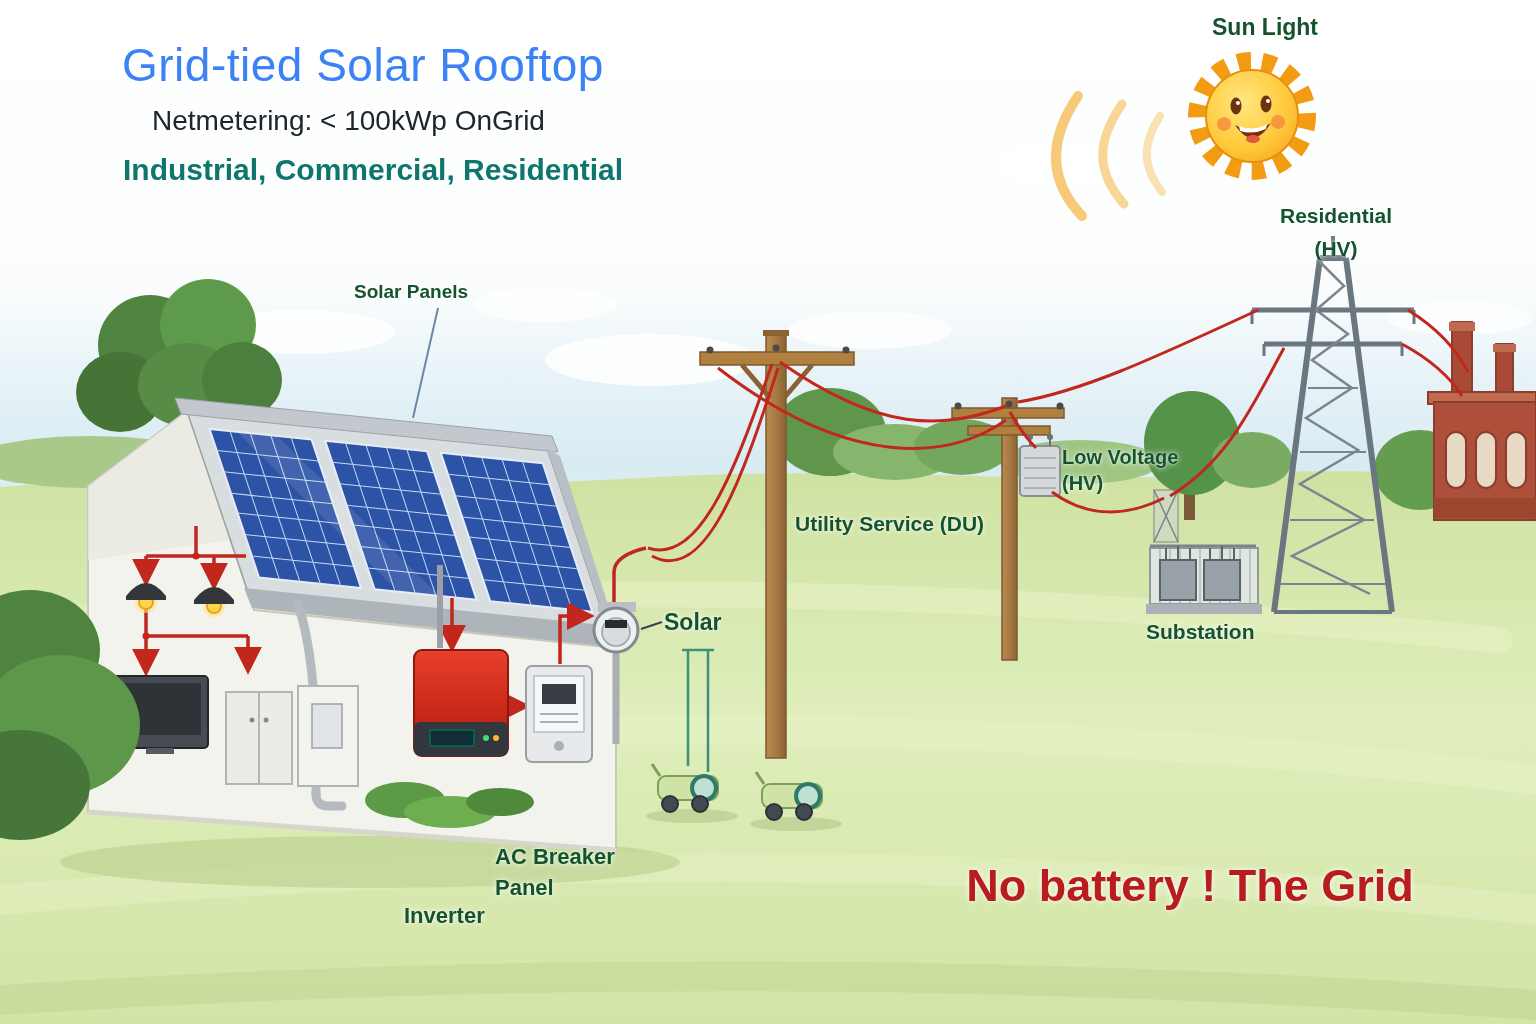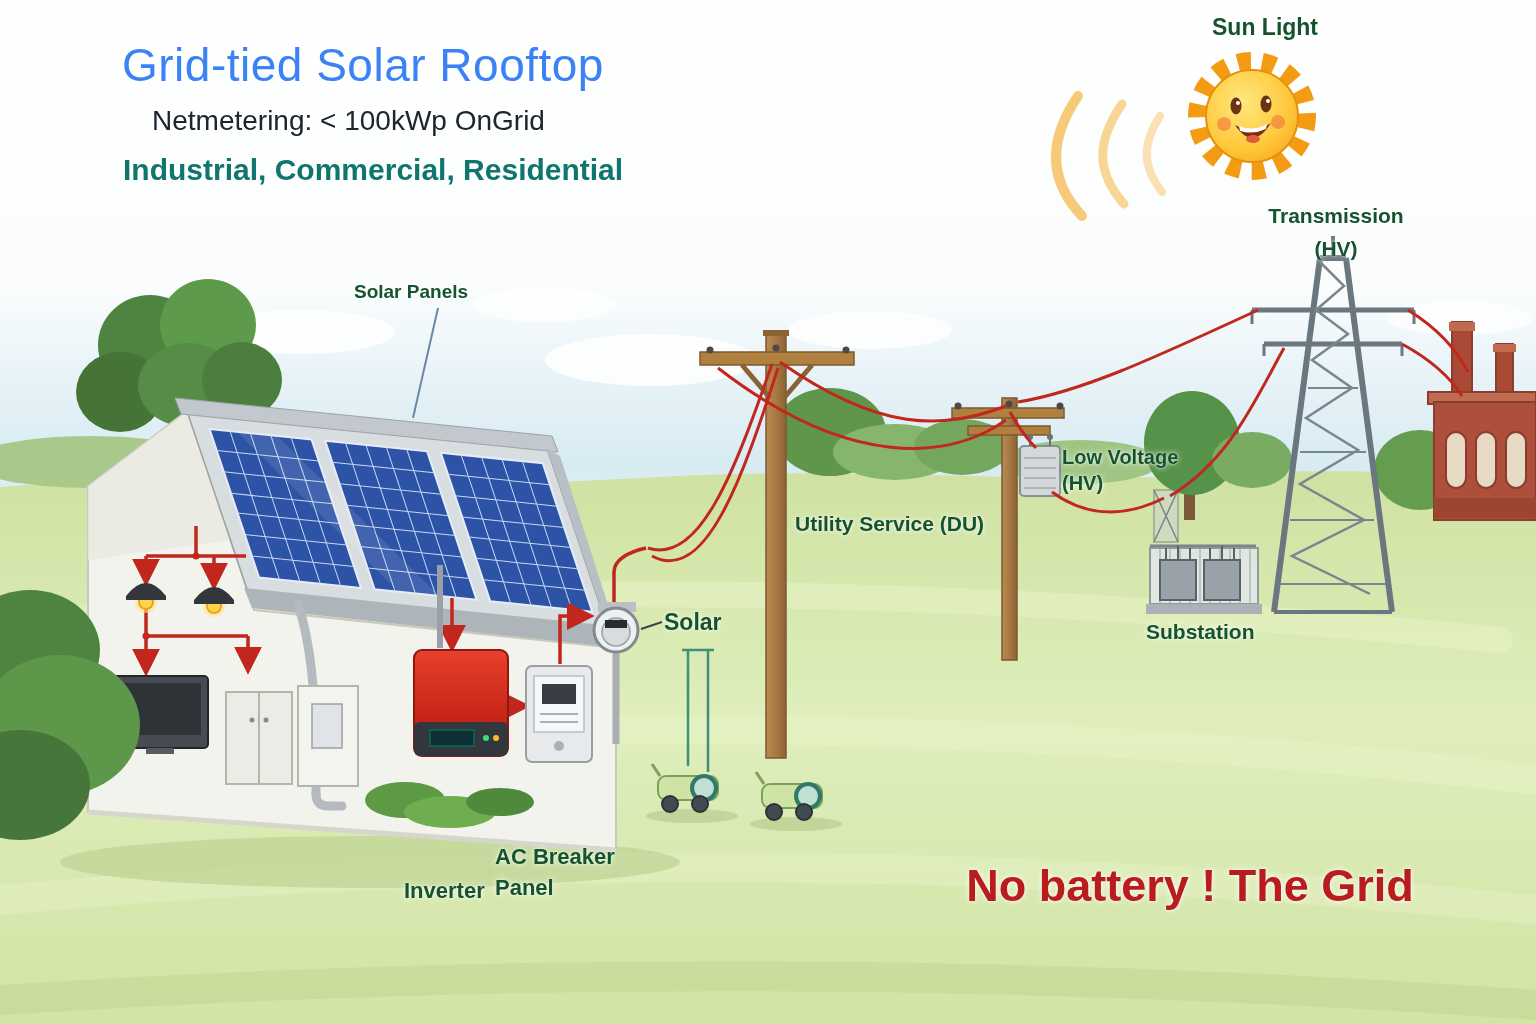--- a/index.html
+++ b/index.html
@@ -350,7 +350,7 @@
   <div class="lbl sun-light">Sun Light</div>
 
   <div class="lbl transmission">
-    <div>Transmission</div>
+    <div>Residential</div>
     <div>(HV)</div>
   </div>
 

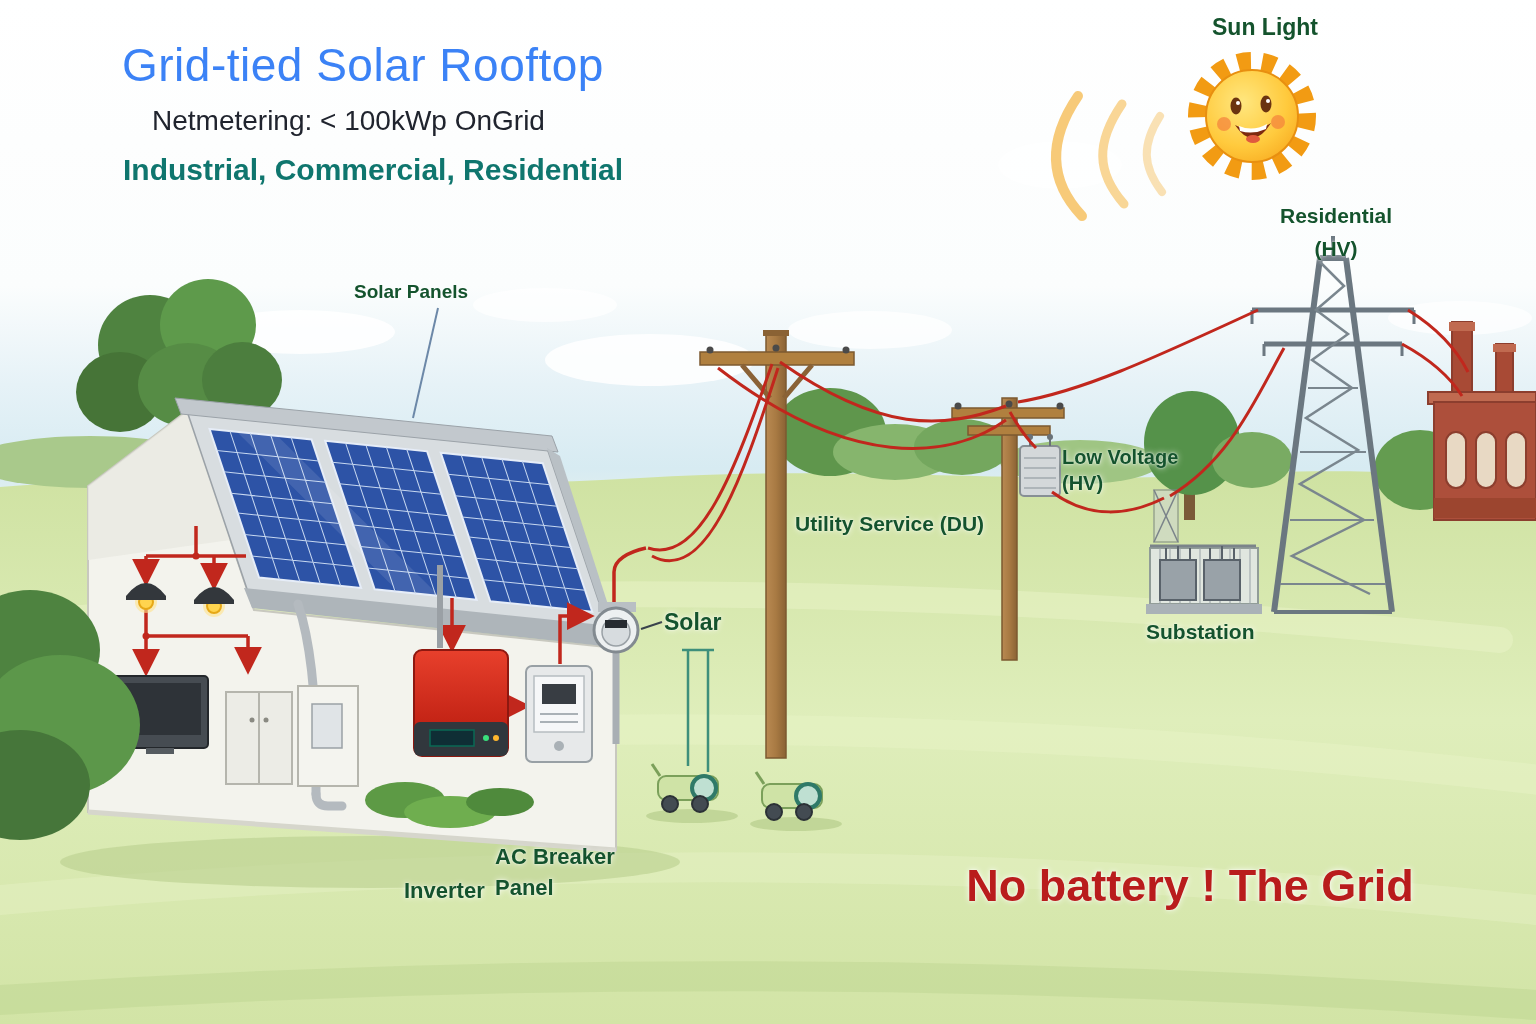--- a/index.html
+++ b/index.html
@@ -26,7 +26,7 @@
   .meter{left:664px;top:609px;font-size:23px;}
   .substation{left:1146px;top:620px;font-size:21px;}
   .ac-breaker{left:495px;top:842px;width:170px;text-align:left;font-size:22px;line-height:1.4;}
-  .inverter{left:404px;top:878px;font-size:22px;text-align:center;}
+  .inverter{left:404px;top:903px;font-size:22px;text-align:center;}
   .tagline{
     left:950px;top:856px;width:480px;text-align:center;
     font-size:45px;font-weight:700;color:#b91c1c;line-height:1.35;

